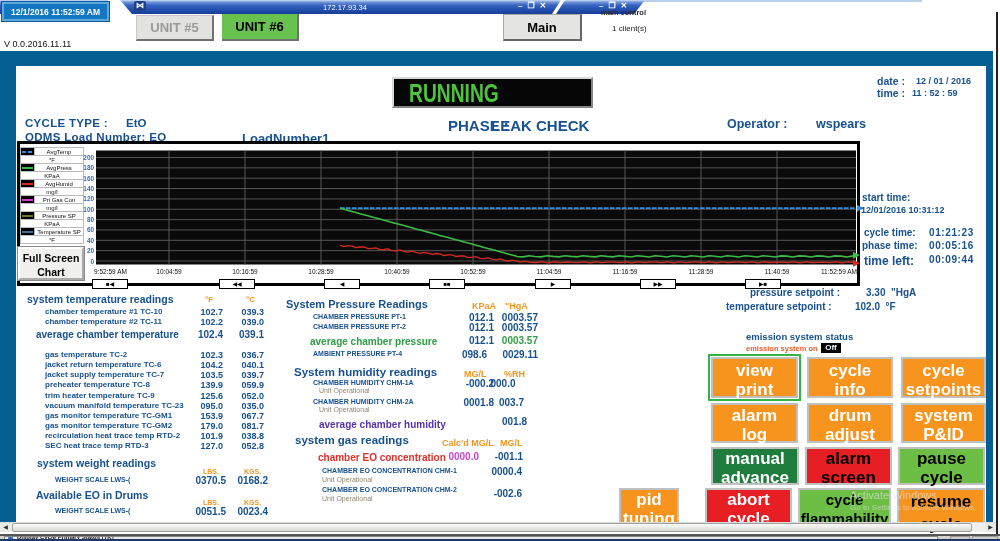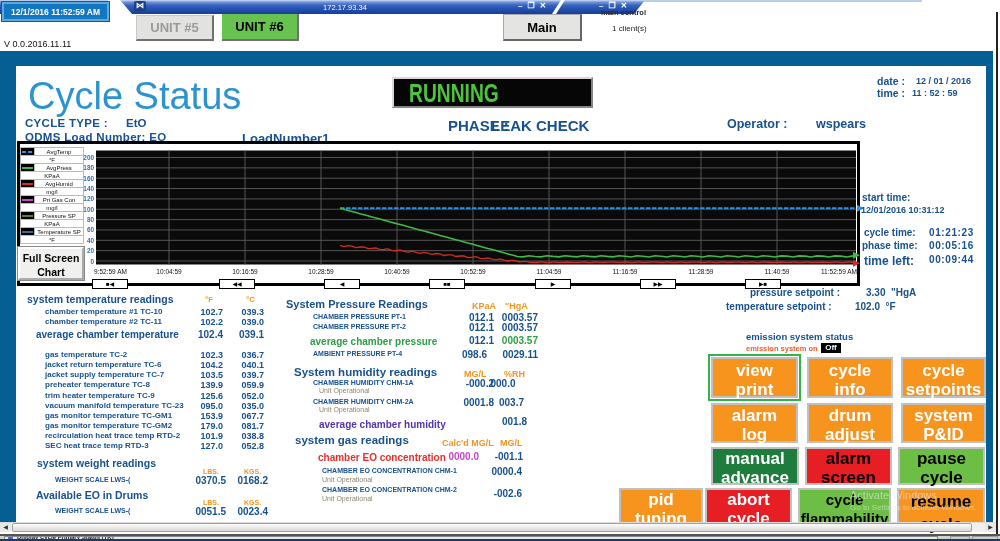--- a/index.html
+++ b/index.html
@@ -51,7 +51,6 @@
 
 <div class="abs" style="left:996px;top:12px;width:2px;height:529px;background:#222;"></div>
 
-<div class="abs" style="left:28px;top:75px;font-size:38px;color:#2a93d0;">Cycle Status</div>
 <div class="abs navy bold" style="left:25px;top:117px;font-size:11.5px;letter-spacing:0.3px;">CYCLE TYPE :</div>
 <div class="abs navy bold" style="left:126px;top:117px;font-size:11.5px;">EtO</div>
 <div class="abs navy bold" style="left:25px;top:131px;font-size:11.5px;letter-spacing:0.3px;">ODMS Load Number: EO</div>

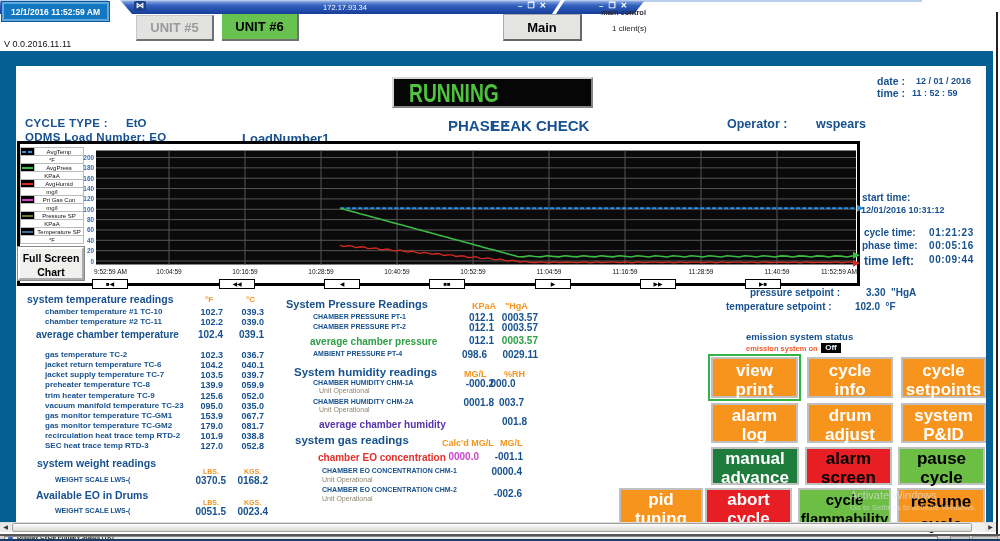--- a/index.html
+++ b/index.html
@@ -324,7 +324,7 @@
       <div class="abs" style="left:711px;top:447px;width:88px;height:38px;background:#1e7c3c;border:2px solid #c0c0c0;color:#fff;font-size:17px;font-weight:bold;text-align:center;line-height:19px;padding-top:0px;">manual<br>advance</div>
       <div class="abs" style="left:805px;top:447px;width:87px;height:38px;background:#e81e25;border:2px solid #c0c0c0;color:#000;font-size:17px;font-weight:bold;text-align:center;line-height:19px;padding-top:0px;">alarm<br>screen</div>
       <div class="abs" style="left:898px;top:447px;width:87px;height:38px;background:#6dbe45;border:2px solid #c0c0c0;color:#000;font-size:17px;font-weight:bold;text-align:center;line-height:19px;padding-top:0px;">pause<br>cycle</div>
-      <div class="abs" style="left:619px;top:488px;width:84px;height:37px;background:#f7941e;border:2px solid #c0c0c0;color:#fff;font-size:17px;font-weight:bold;text-align:center;line-height:19px;padding-top:-0.5px;">pid<br>tuning</div>
+      <div class="abs" style="left:619px;top:488px;width:60px;height:37px;background:#f7941e;border:2px solid #c0c0c0;color:#fff;font-size:17px;font-weight:bold;text-align:center;line-height:19px;padding-top:-0.5px;">pid<br>tuning</div>
       <div class="abs" style="left:705px;top:488px;width:87px;height:37px;background:#e81e25;border:2px solid #c0c0c0;color:#fff;font-size:17px;font-weight:bold;text-align:center;line-height:19px;padding-top:-0.5px;">abort<br>cycle</div>
       <div class="abs" style="left:798px;top:488px;width:93px;height:37px;background:#6dbe45;border:2px solid #c0c0c0;color:#000;font-size:17px;font-weight:bold;text-align:center;line-height:19px;padding-top:-0.5px;font-size:15px;">cycle<br>flammability</div>
       <div class="abs" style="left:897px;top:488px;width:88px;height:37px;background:#f7941e;border:2px solid #c0c0c0;color:#000;font-size:17px;font-weight:bold;text-align:center;line-height:23px;padding-top:-0.5px;">resume<br>cycle</div>

